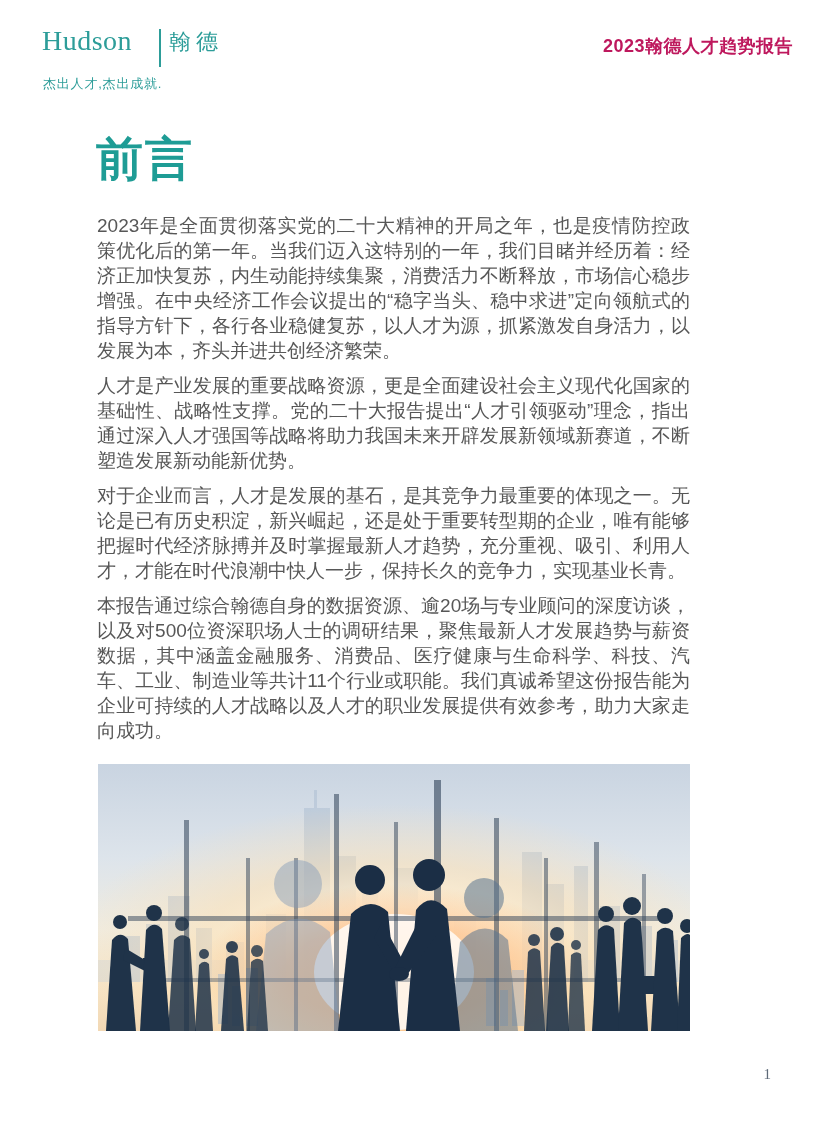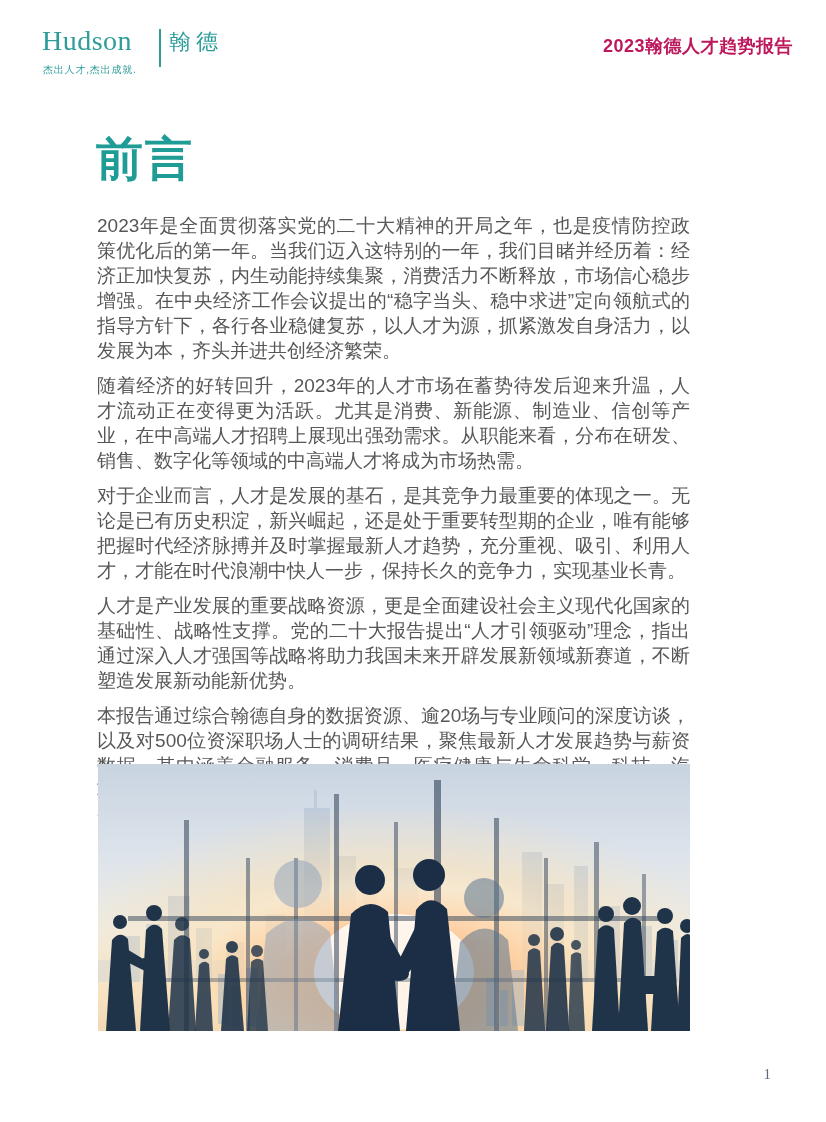--- a/index.html
+++ b/index.html
@@ -26,7 +26,7 @@
     font-family: "Liberation Serif", serif;
     font-size: 22px; line-height: 1; letter-spacing: 5px; text-align: right;
   }
-  .logo-tagline { position: absolute; left: 1px; top: 36px; font-size: 10px; letter-spacing: 0.8px; }
+  .logo-tagline { position: absolute; left: 1px; top: 48px; font-size: 13px; letter-spacing: 0.8px; }
   .report-title {
     position: absolute; right: 33px; top: 34px;
     font-size: 18px; font-weight: bold; color: #be185d; letter-spacing: 0.5px;

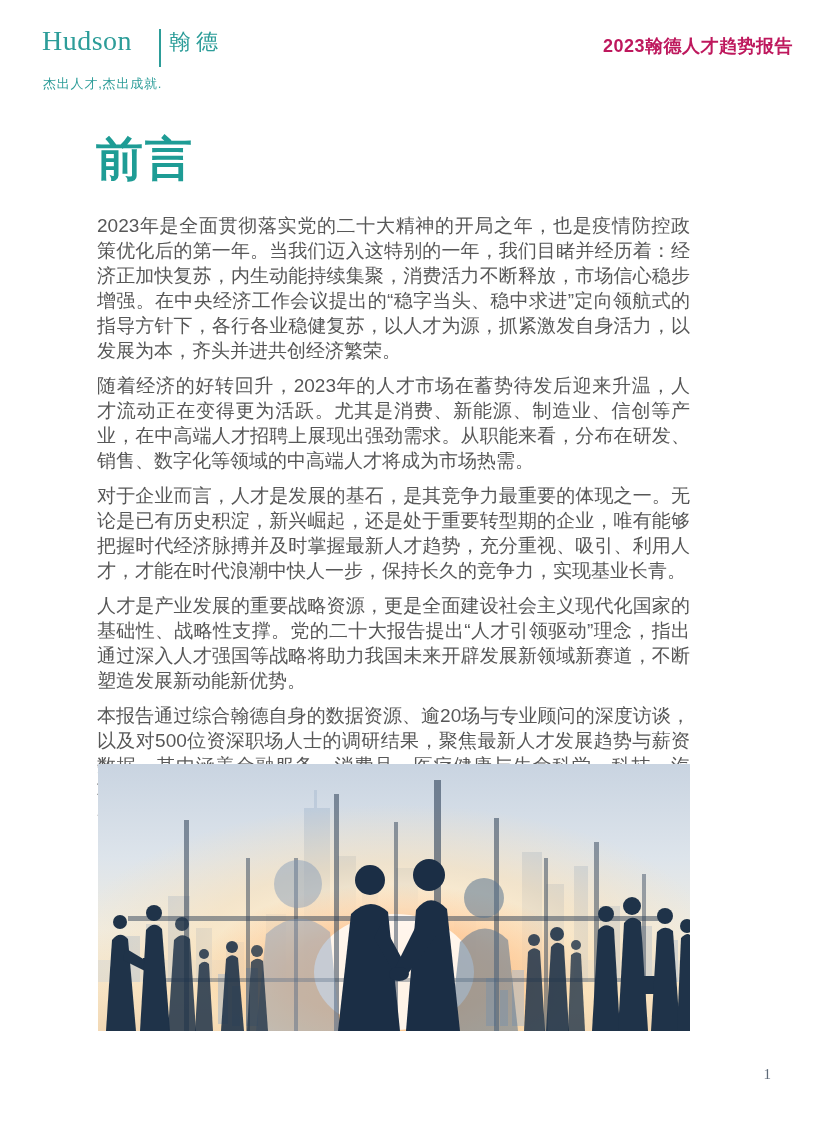--- a/index.html
+++ b/index.html
@@ -76,7 +76,6 @@
 
     <div class="paragraphs">
         <p>2023年是全面贯彻落实党的二十大精神的开局之年，也是疫情防控政策优化后的第一年。当我们迈入这特别的一年，我们目睹并经历着：经济正加快复苏，内生动能持续集聚，消费活力不断释放，市场信心稳步增强。在中央经济工作会议提出的“稳字当头、稳中求进”定向领航式的指导方针下，各行各业稳健复苏，以人才为源，抓紧激发自身活力，以发展为本，齐头并进共创经济繁荣。</p>
-        <p>随着经济的好转回升，2023年的人才市场在蓄势待发后迎来升温，人才流动正在变得更为活跃。尤其是消费、新能源、制造业、信创等产业，在中高端人才招聘上展现出强劲需求。从职能来看，分布在研发、销售、数字化等领域的中高端人才将成为市场热需。</p>
         <p>对于企业而言，人才是发展的基石，是其竞争力最重要的体现之一。无论是已有历史积淀，新兴崛起，还是处于重要转型期的企业，唯有能够把握时代经济脉搏并及时掌握最新人才趋势，充分重视、吸引、利用人才，才能在时代浪潮中快人一步，保持长久的竞争力，实现基业长青。</p>
         <p>人才是产业发展的重要战略资源，更是全面建设社会主义现代化国家的基础性、战略性支撑。党的二十大报告提出“人才引领驱动”理念，指出通过深入人才强国等战略将助力我国未来开辟发展新领域新赛道，不断塑造发展新动能新优势。</p>
         <p>本报告通过综合翰德自身的数据资源、逾20场与专业顾问的深度访谈，以及对500位资深职场人士的调研结果，聚焦最新人才发展趋势与薪资数据，其中涵盖金融服务、消费品、医疗健康与生命科学、科技、汽车、工业、制造业等共计11个行业或职能。我们真诚希望这份报告能为企业可持续的人才战略以及人才的职业发展提供有效参考，助力大家走向成功。</p>

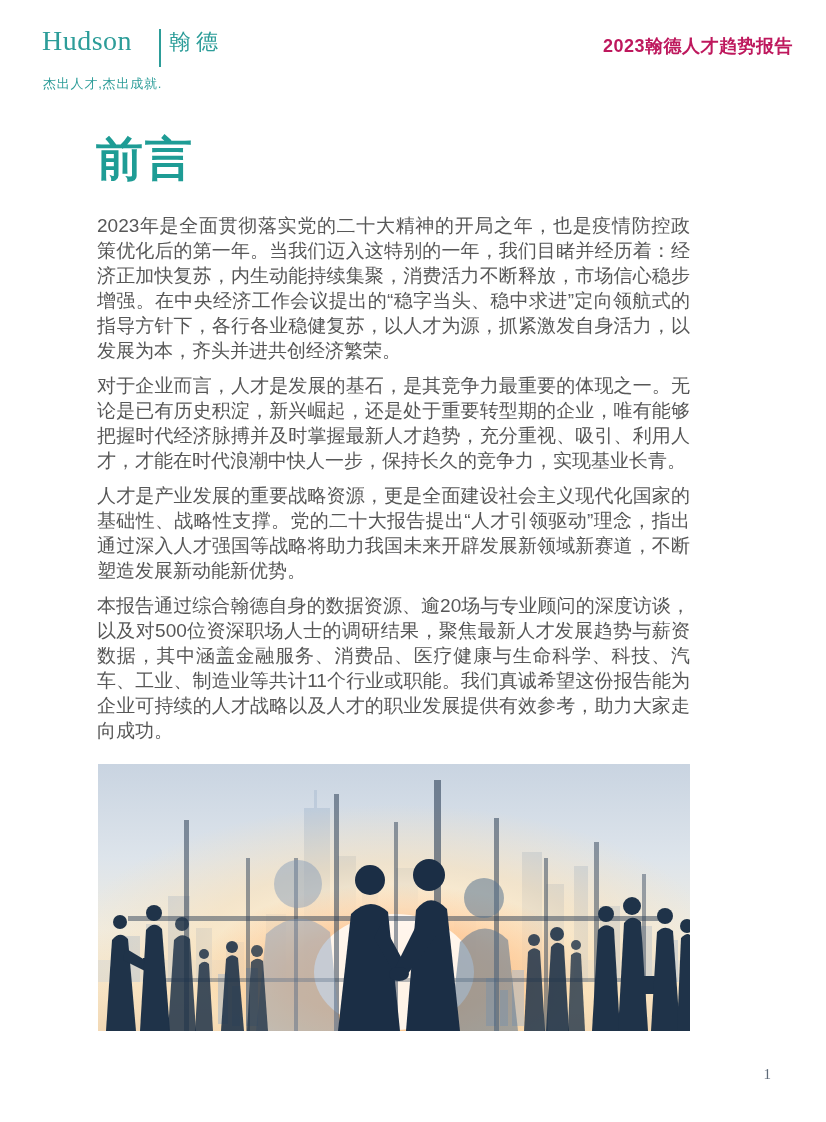--- a/index.html
+++ b/index.html
@@ -76,8 +76,8 @@
 
     <div class="paragraphs">
         <p>2023年是全面贯彻落实党的二十大精神的开局之年，也是疫情防控政策优化后的第一年。当我们迈入这特别的一年，我们目睹并经历着：经济正加快复苏，内生动能持续集聚，消费活力不断释放，市场信心稳步增强。在中央经济工作会议提出的“稳字当头、稳中求进”定向领航式的指导方针下，各行各业稳健复苏，以人才为源，抓紧激发自身活力，以发展为本，齐头并进共创经济繁荣。</p>
+        <p>人才是产业发展的重要战略资源，更是全面建设社会主义现代化国家的基础性、战略性支撑。党的二十大报告提出“人才引领驱动”理念，指出通过深入人才强国等战略将助力我国未来开辟发展新领域新赛道，不断塑造发展新动能新优势。</p>
         <p>对于企业而言，人才是发展的基石，是其竞争力最重要的体现之一。无论是已有历史积淀，新兴崛起，还是处于重要转型期的企业，唯有能够把握时代经济脉搏并及时掌握最新人才趋势，充分重视、吸引、利用人才，才能在时代浪潮中快人一步，保持长久的竞争力，实现基业长青。</p>
-        <p>人才是产业发展的重要战略资源，更是全面建设社会主义现代化国家的基础性、战略性支撑。党的二十大报告提出“人才引领驱动”理念，指出通过深入人才强国等战略将助力我国未来开辟发展新领域新赛道，不断塑造发展新动能新优势。</p>
         <p>本报告通过综合翰德自身的数据资源、逾20场与专业顾问的深度访谈，以及对500位资深职场人士的调研结果，聚焦最新人才发展趋势与薪资数据，其中涵盖金融服务、消费品、医疗健康与生命科学、科技、汽车、工业、制造业等共计11个行业或职能。我们真诚希望这份报告能为企业可持续的人才战略以及人才的职业发展提供有效参考，助力大家走向成功。</p>
       </div>
 

